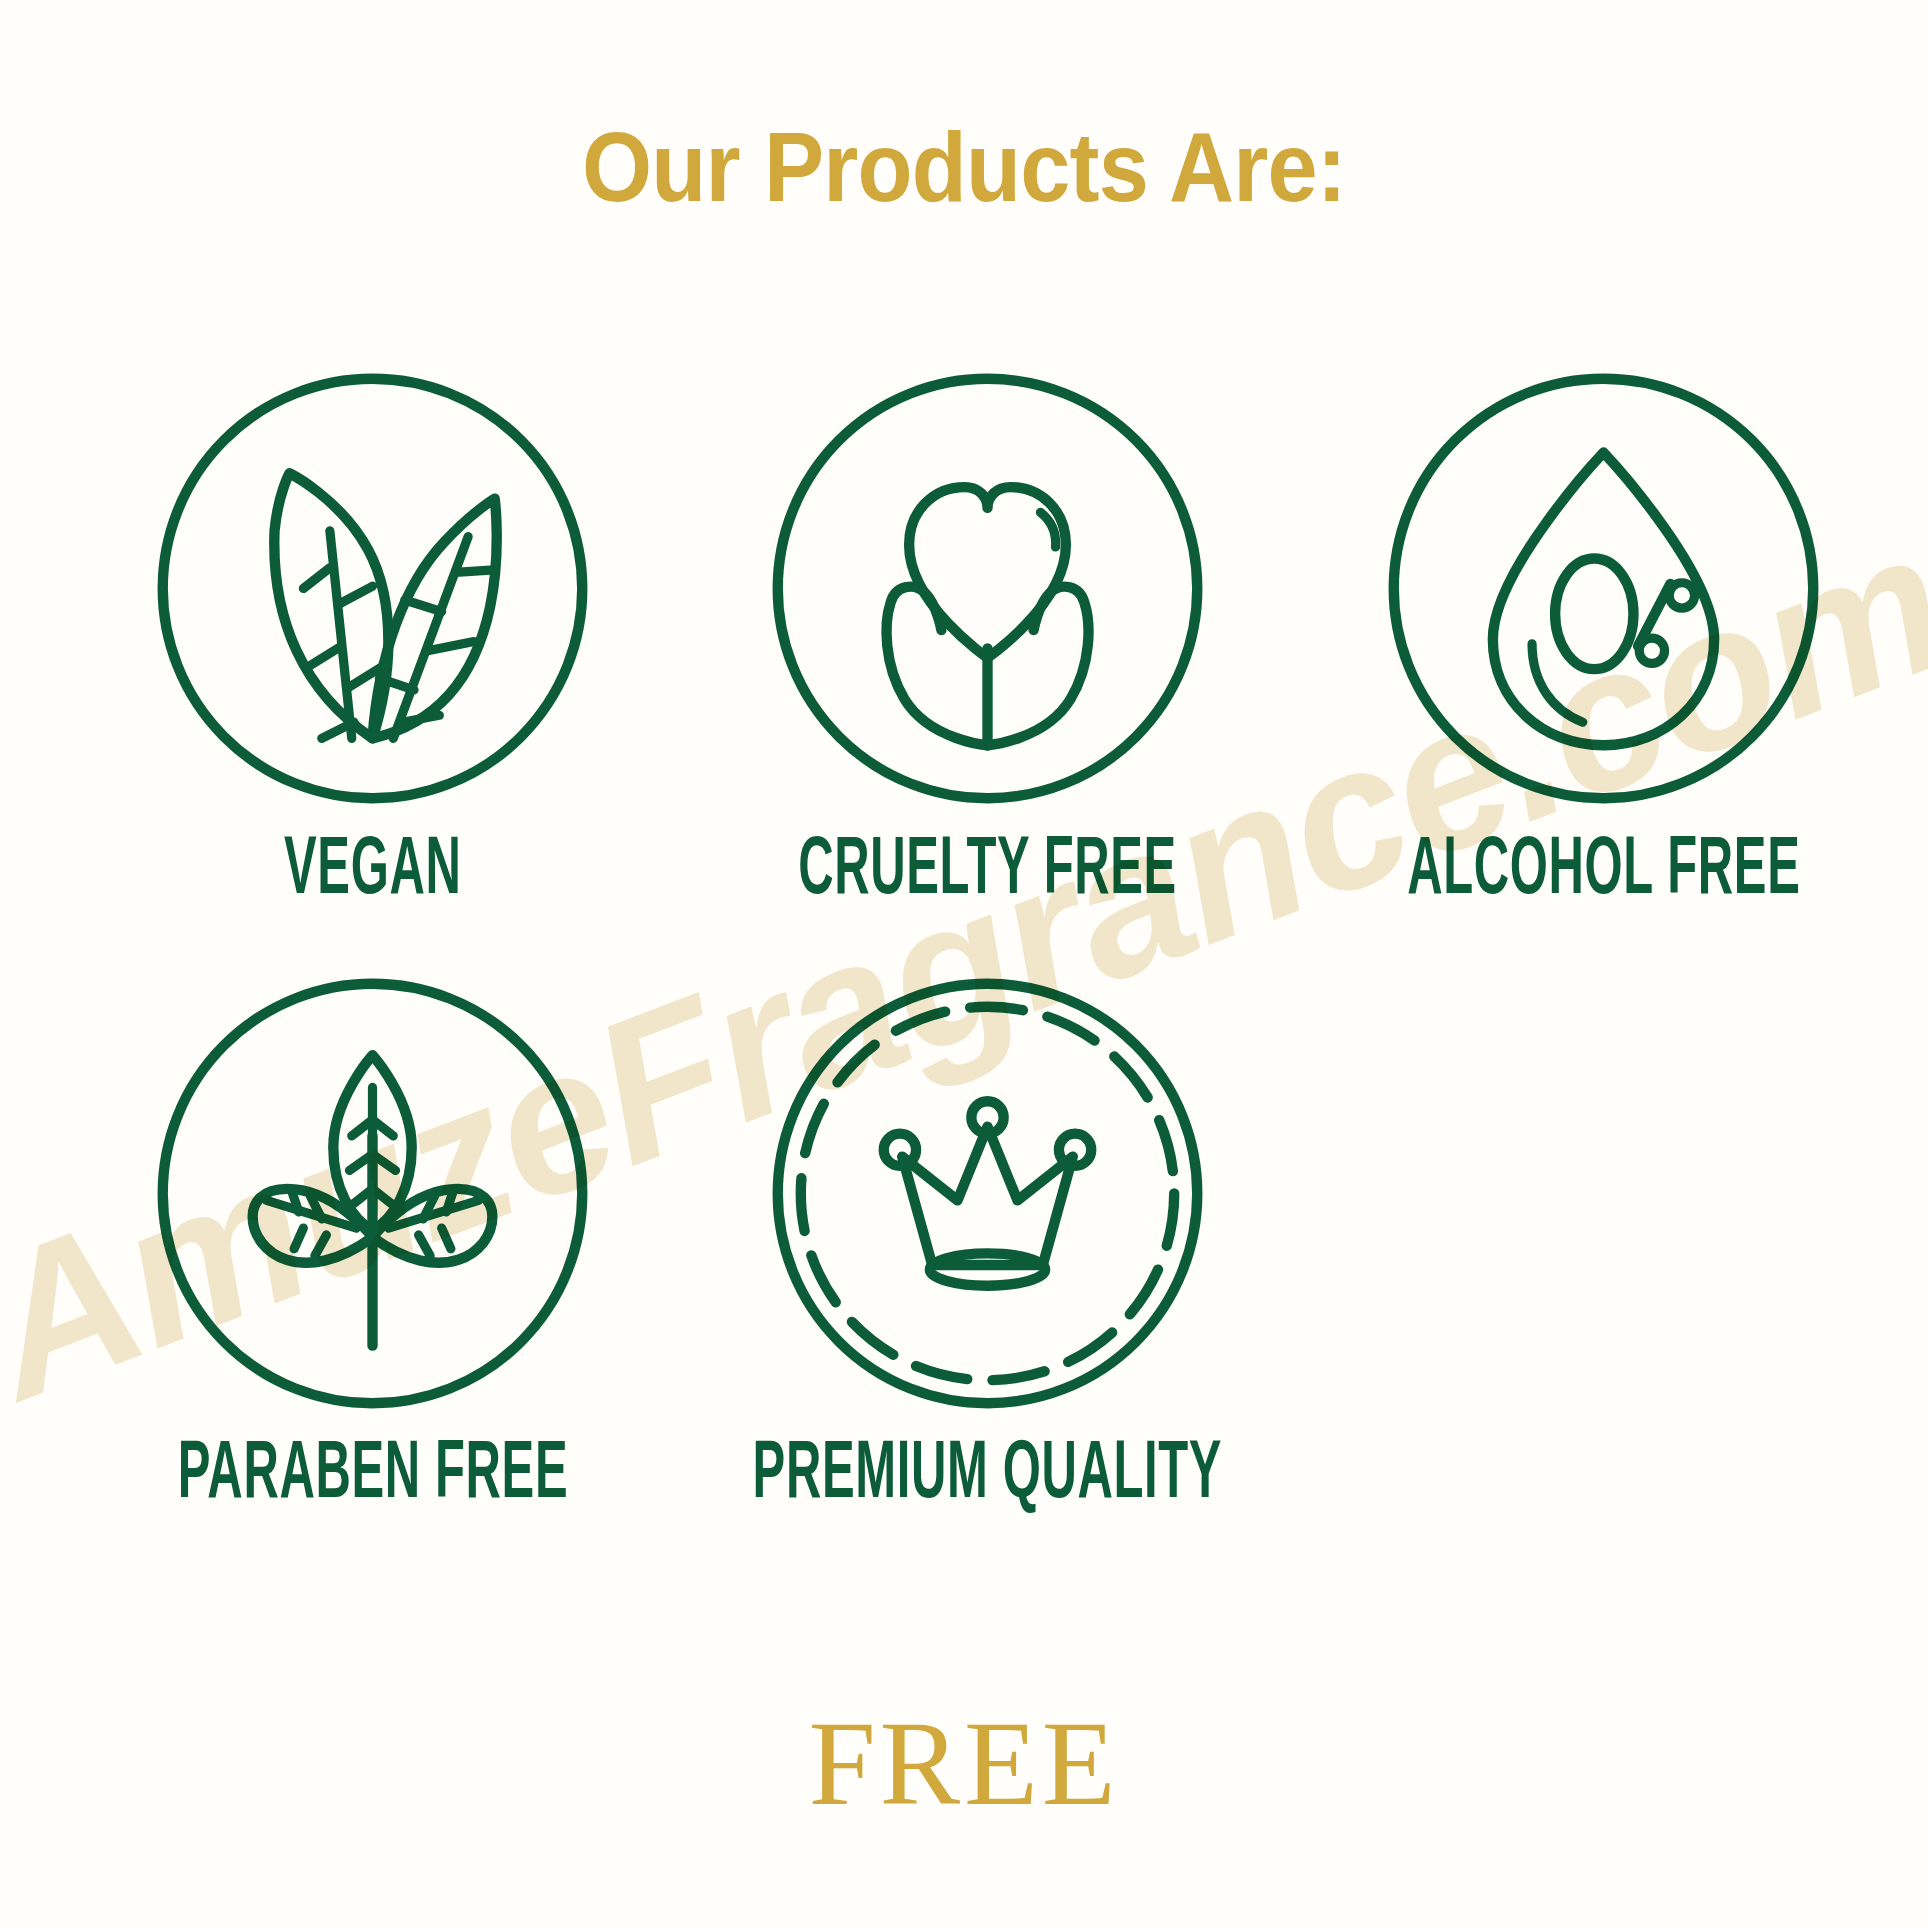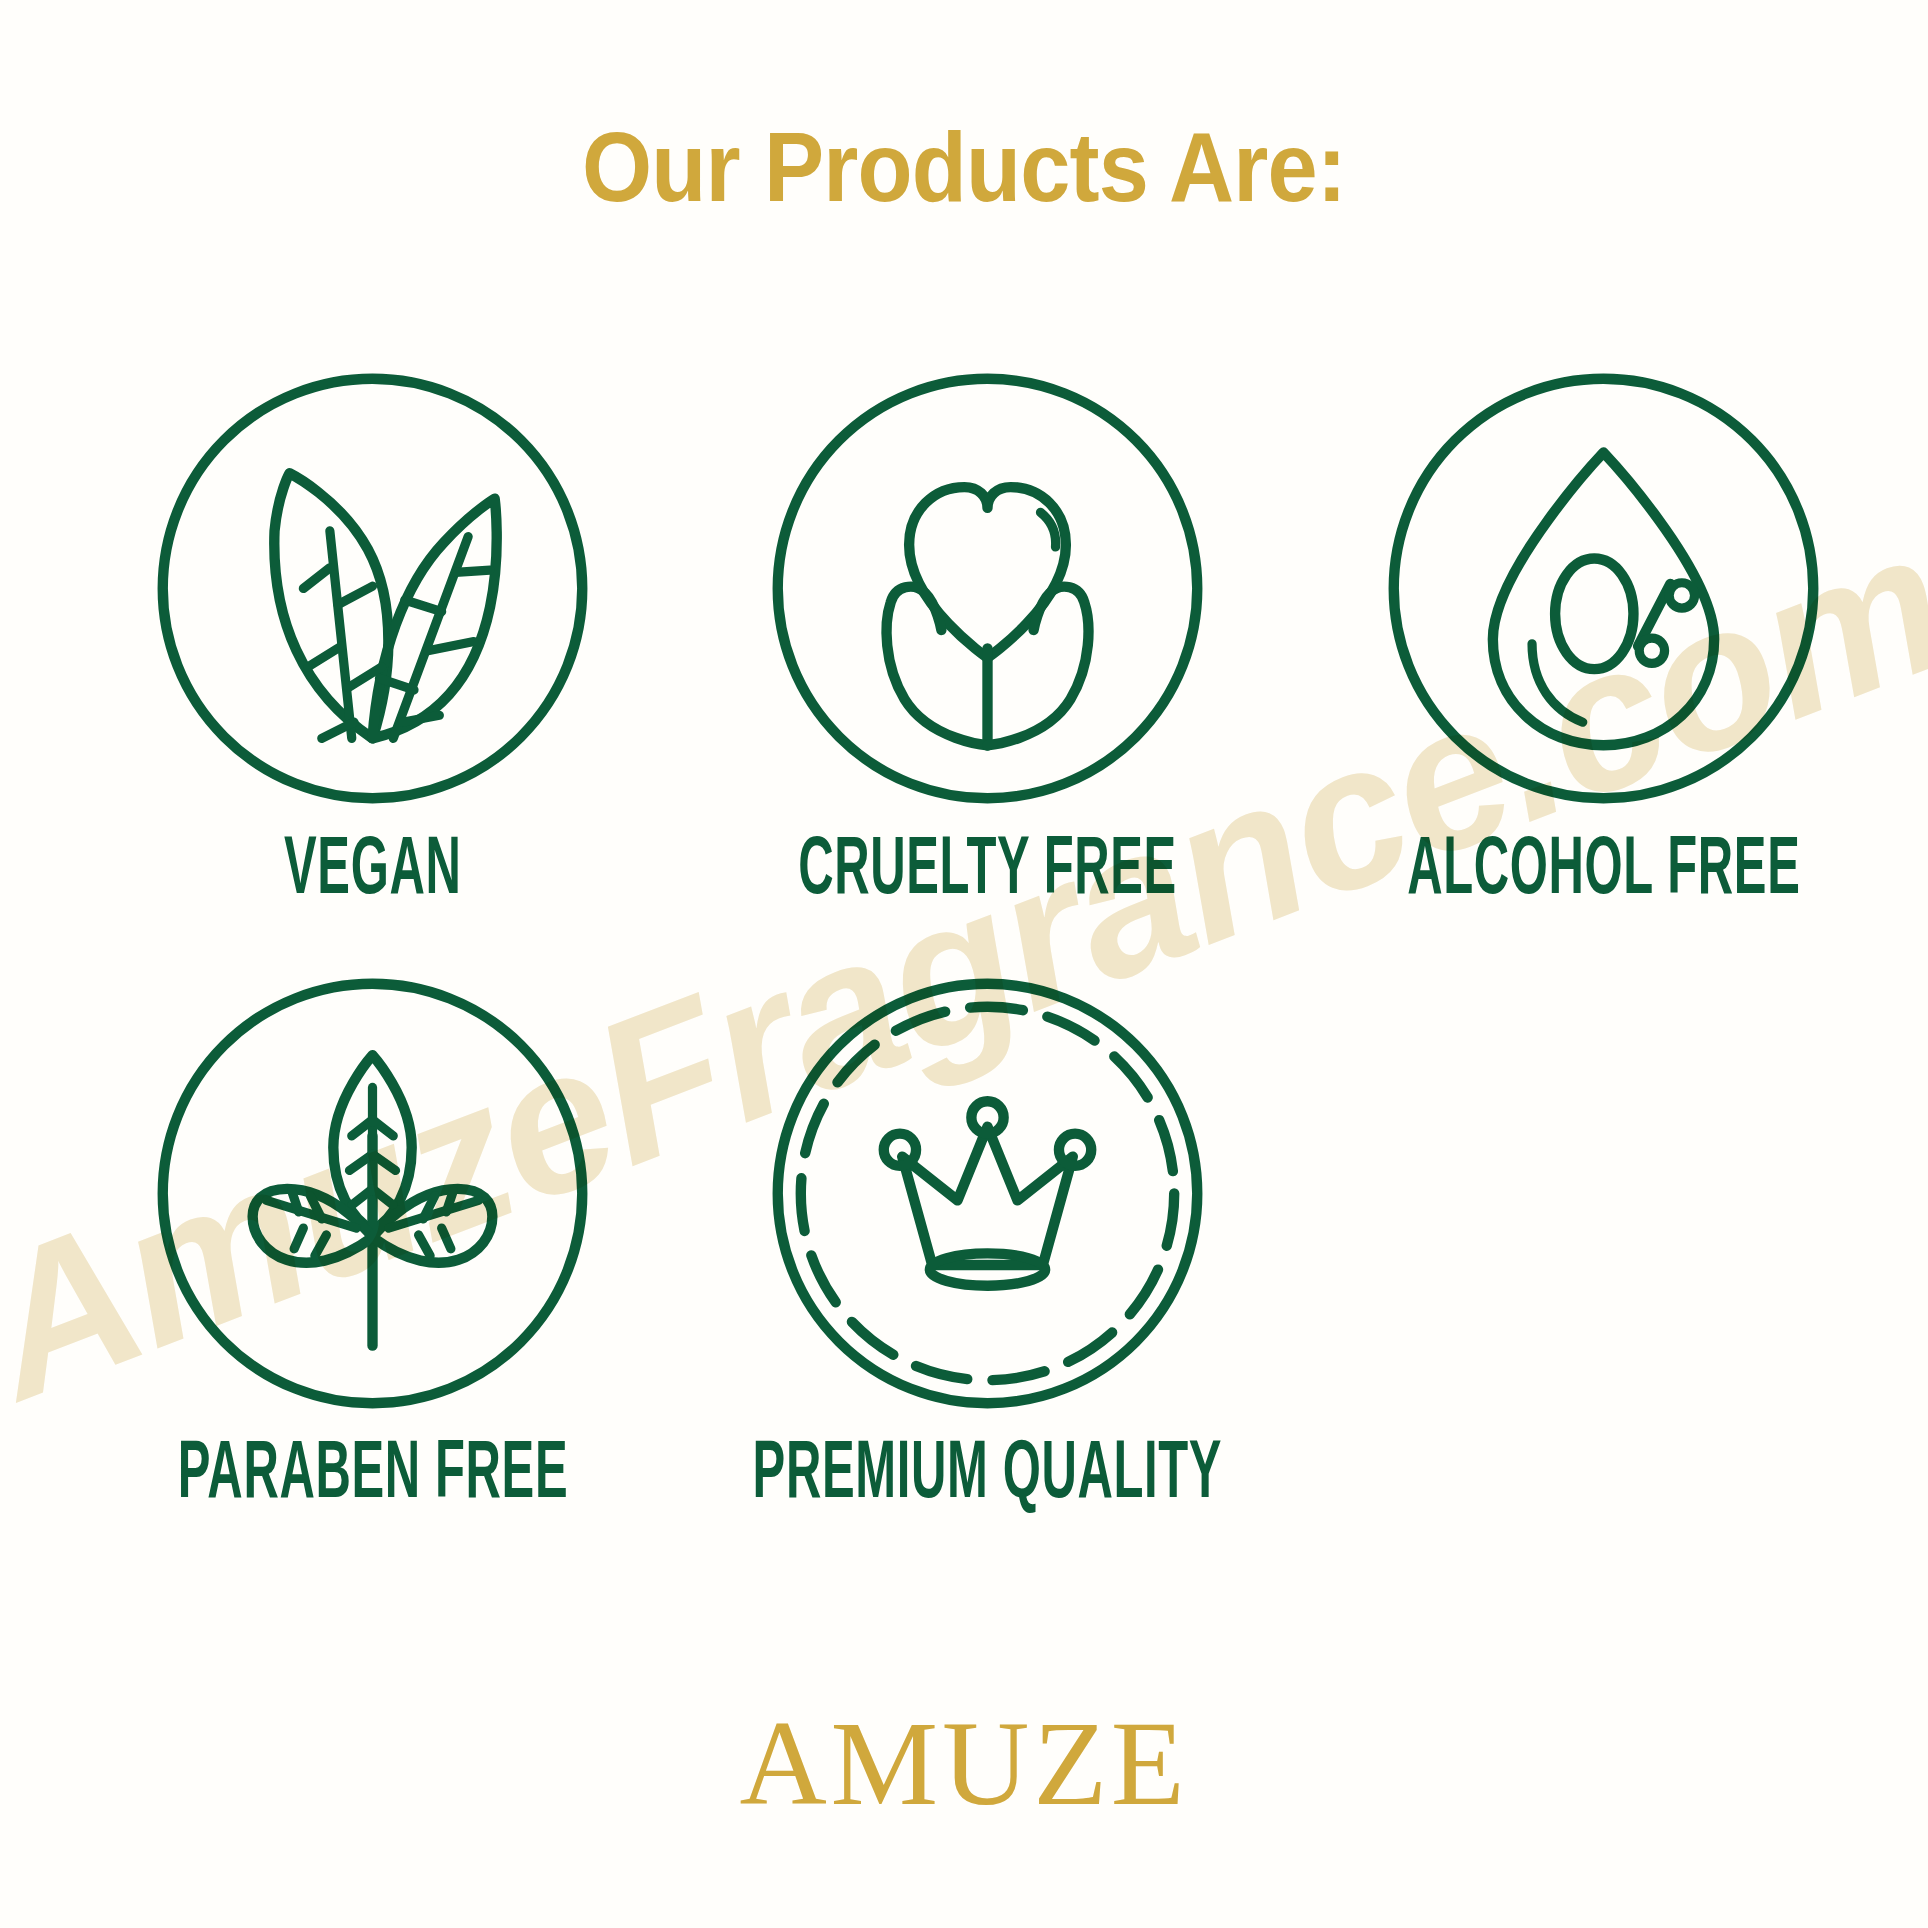--- a/index.html
+++ b/index.html
@@ -212,7 +212,7 @@
   </div>
 
   <div class="brand">
-    <span class="brand-text">AMUZE</span>
+    <span class="brand-text">FREE</span>
   </div>
 
 </div>

